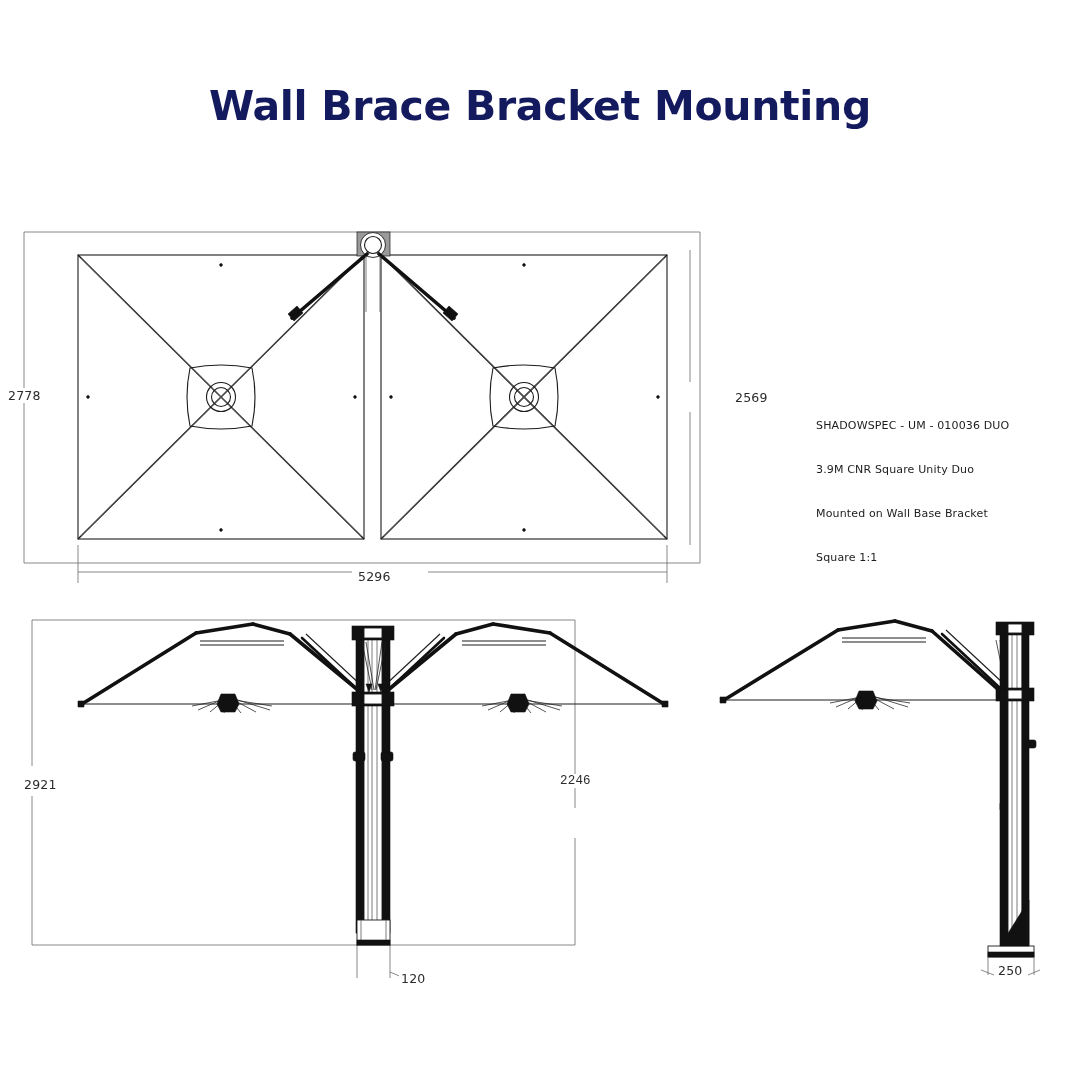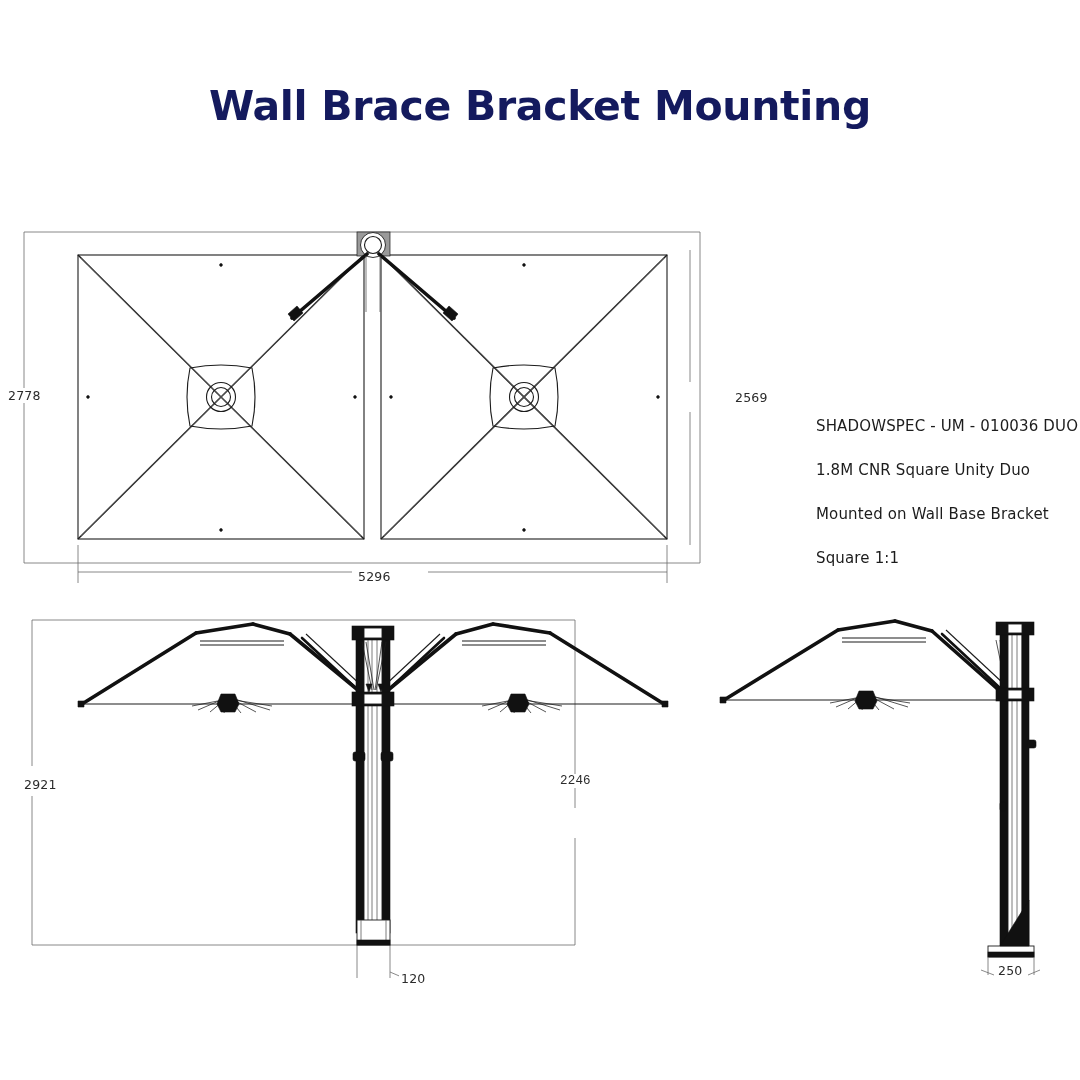--- a/index.html
+++ b/index.html
@@ -42,7 +42,7 @@
     left: 816px;
     top: 390px;
     font-family: "DejaVu Sans", sans-serif;
-    font-size: 15px;
+    font-size: 11px;
     line-height: 14.6px;
     color: #1c1c1c;
     white-space: pre;

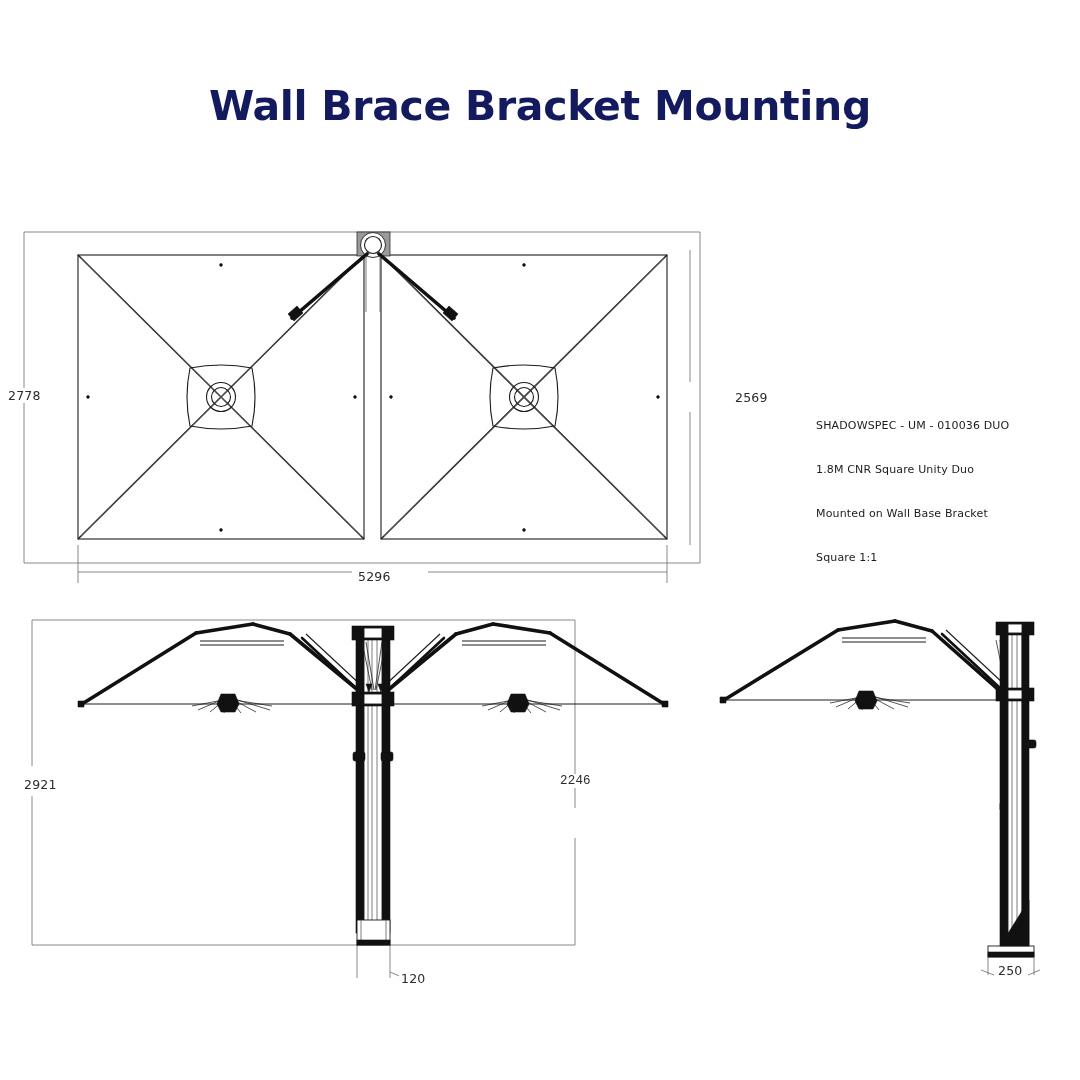--- a/index.html
+++ b/index.html
@@ -310,7 +310,7 @@
 
   <div class="spec-block">
     <div>SHADOWSPEC - UM - 010036 DUO</div>
-    <div>1.8M CNR Square Unity Duo</div>
+    <div>3.9M CNR Square Unity Duo</div>
     <div>Mounted on Wall Base Bracket</div>
     <div>Square 1:1</div>
   </div>

